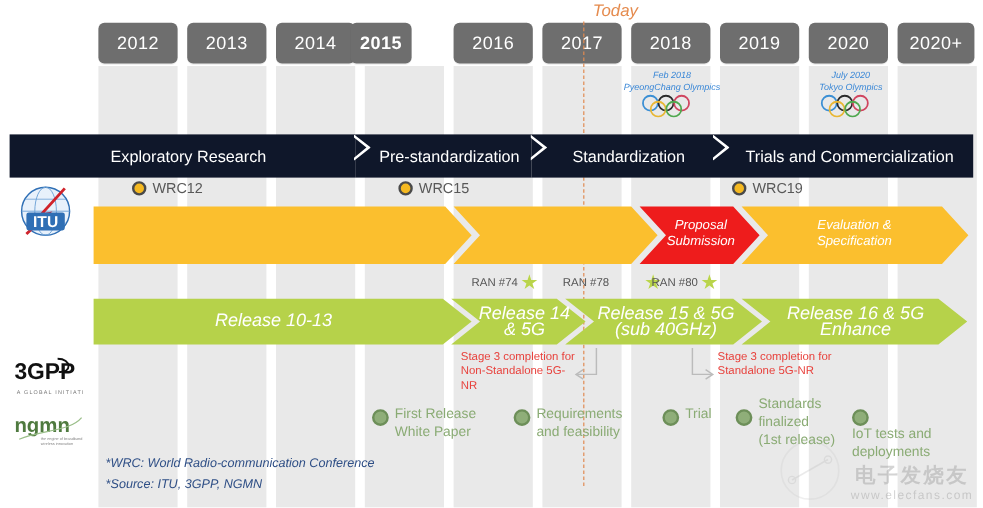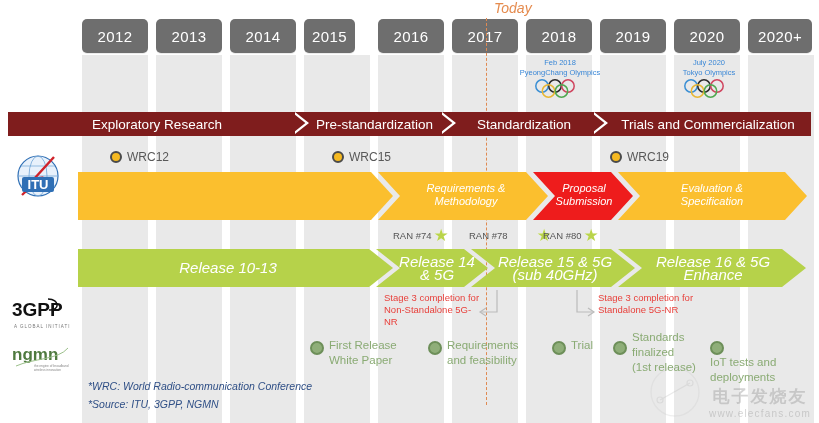--- a/index.html
+++ b/index.html
@@ -205,7 +205,7 @@
     <div class="yearchip" style="left:230px;width:66px;">
         <span>2014</span>
       </div>
-    <div class="yearchip" style="left:304px;width:51px;">
+    <div class="yearchip" style="left:292px;width:51px;font-weight:bold;">
         <span>2015</span>
       </div>
     <div class="yearchip" style="left:378px;width:66px;">

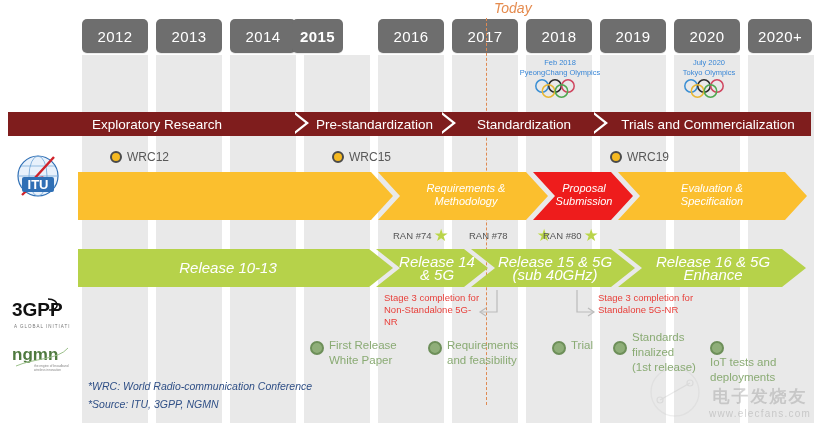--- a/index.html
+++ b/index.html
@@ -55,6 +55,7 @@
     color:#3a87d6;
     font-size:7.5px;
     line-height:9.5px;
+    font-style:italic;
   }
   .rings{margin-top:1px;}
 

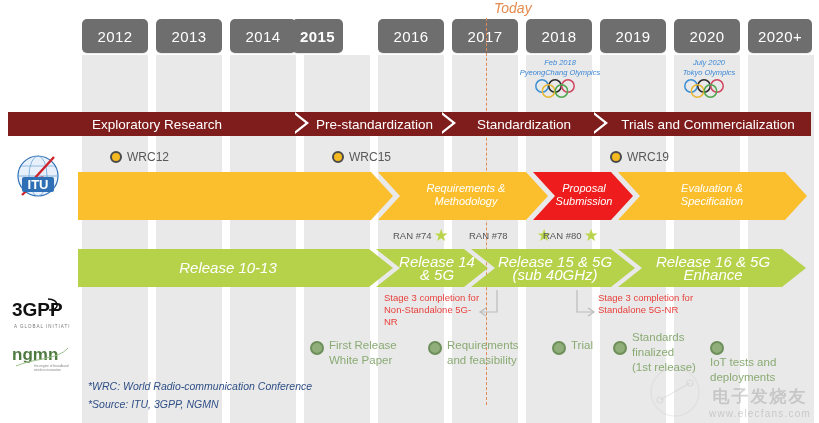--- a/index.html
+++ b/index.html
@@ -62,8 +62,8 @@
   
   .phasebar{position:absolute;left:8px;top:112px;height:22px;}
   .phaseseg{
-    position:absolute;top:0;height:24px;
-    background:#7f1d1d;
+    position:absolute;top:0;height:36px;
+    background:#0f172a;
     color:#fff;font-size:13.5px;
     display:flex;align-items:center;justify-content:center;
   }

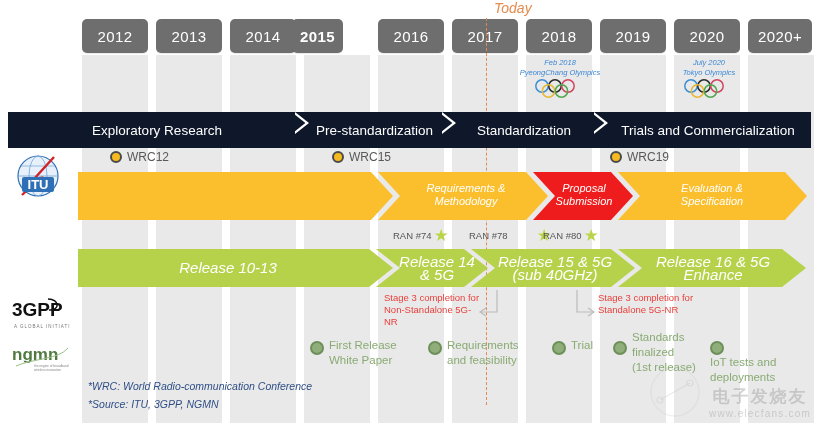--- a/index.html
+++ b/index.html
@@ -333,10 +333,6 @@
     </g>
   </svg>
 
-  <div class="seglabel itu" style="left:392px;top:178px;width:148px;height:34px;">
-    <span>Requirements &amp;</span>
-    <span>Methodology</span>
-  </div>
   <div class="seglabel itu" style="left:544px;top:178px;width:80px;height:34px;">
     <span>Proposal</span>
     <span>Submission</span>

